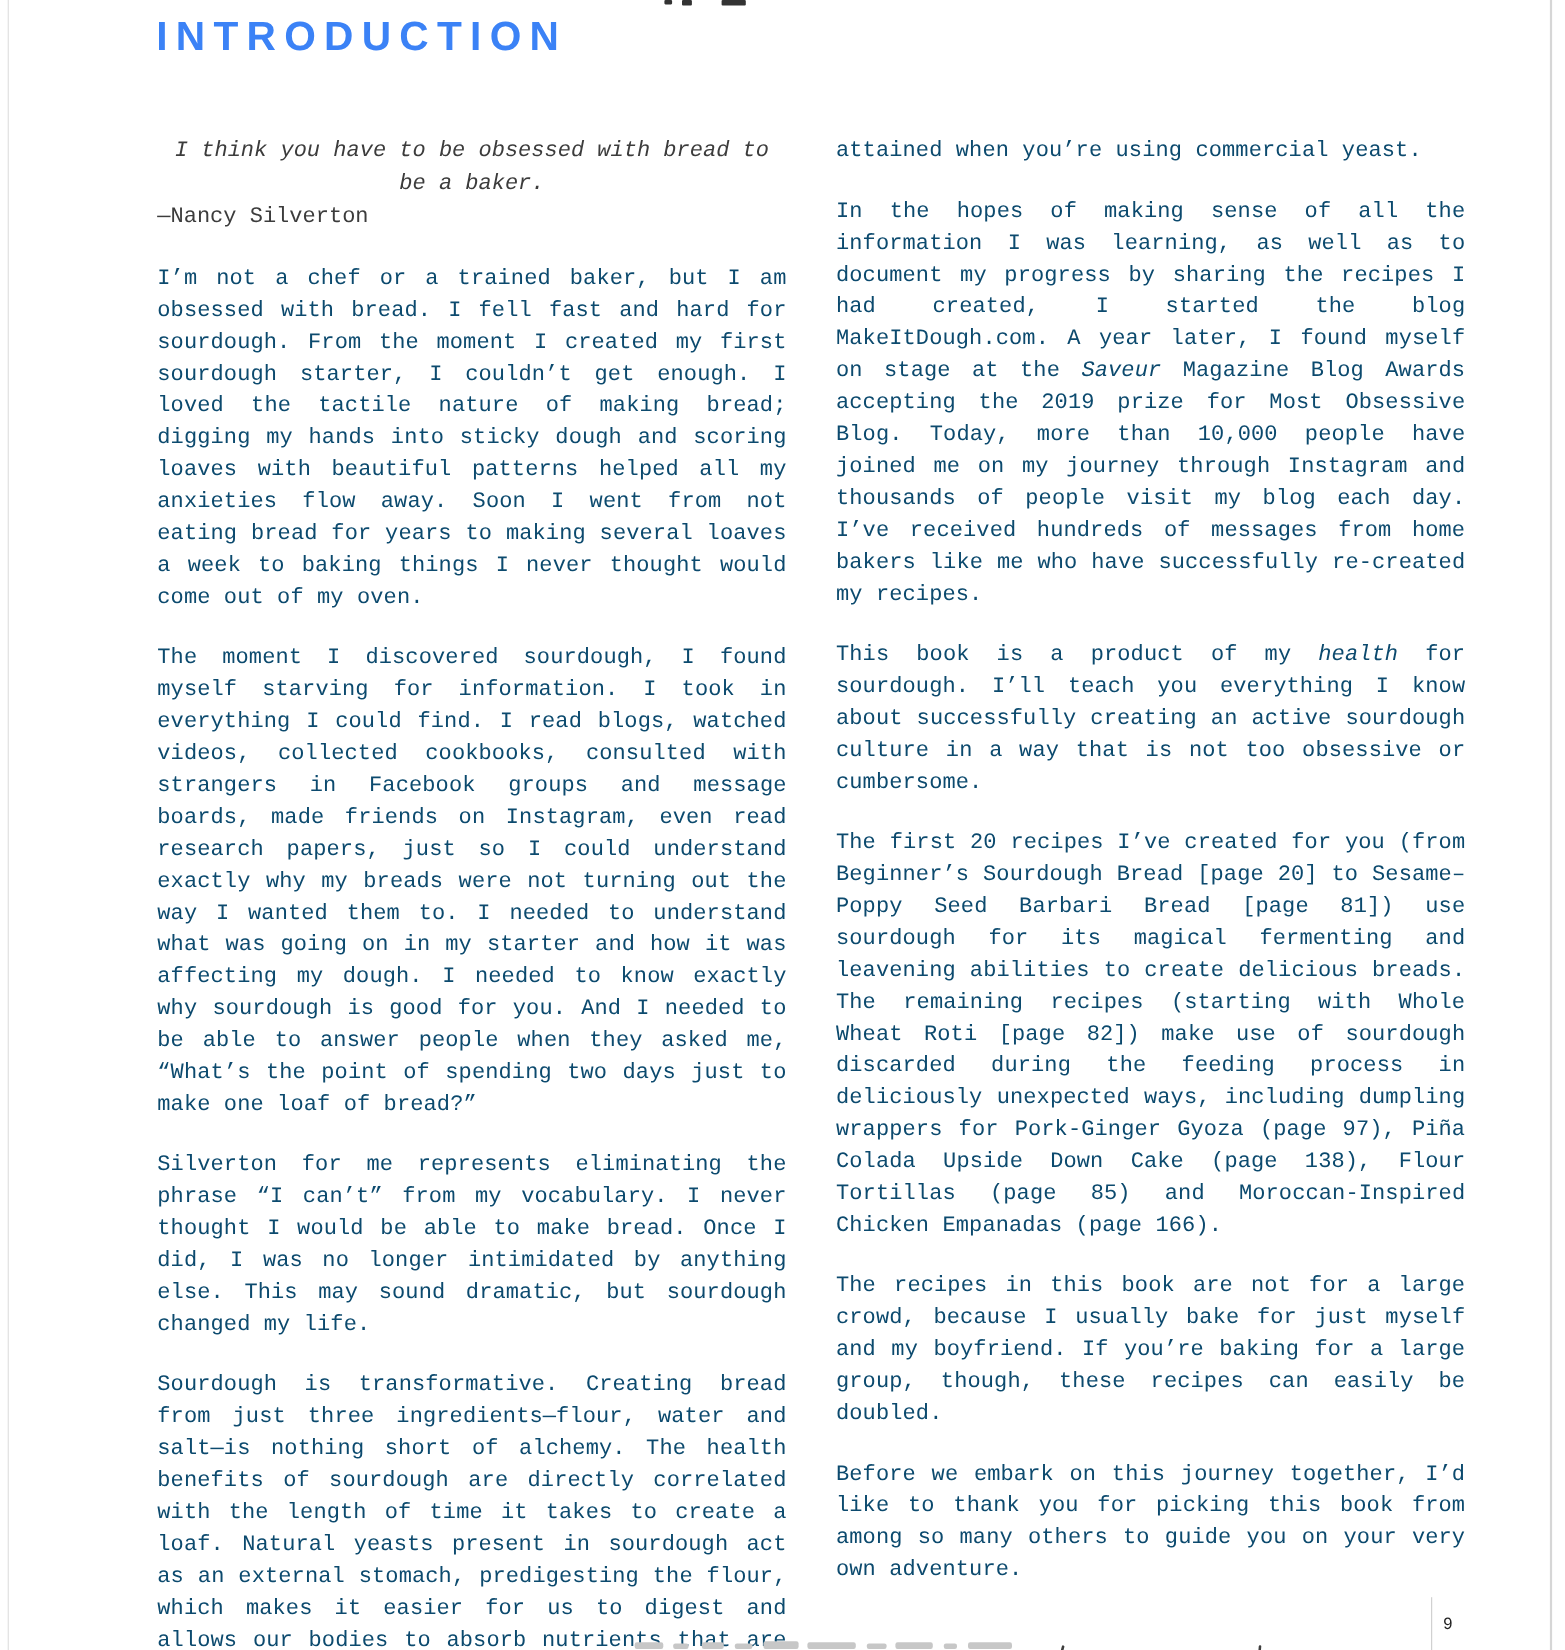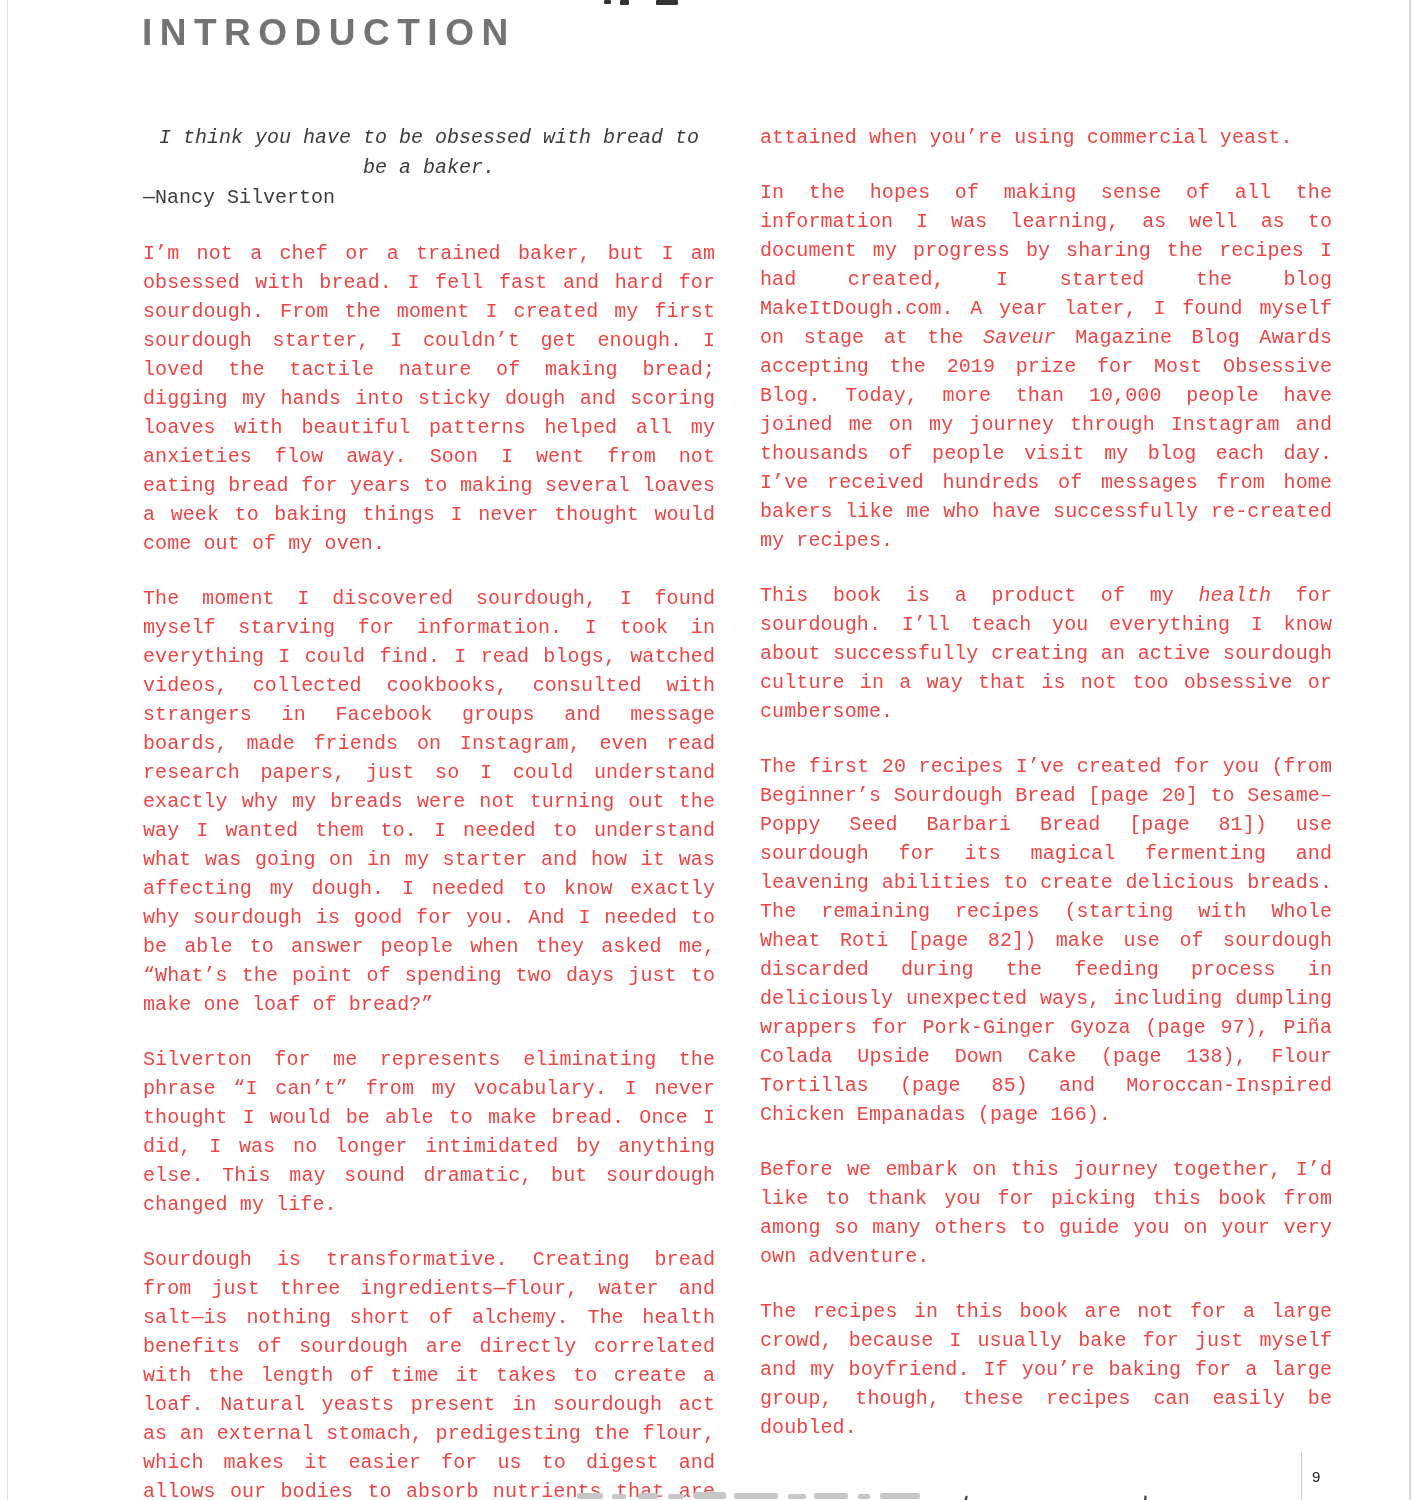--- a/index.html
+++ b/index.html
@@ -15,7 +15,7 @@
 
   #title{
     position:absolute;left:142px;top:12px;margin:0;
-    font-size:37px;font-weight:bold;letter-spacing:7.5px;color:#737373;
+    font-size:37px;font-weight:bold;letter-spacing:7.5px;color:#3b82f6;
   }
 
   .col{position:absolute;top:123px;width:572px;font-family:Liberation Mono, monospace;}

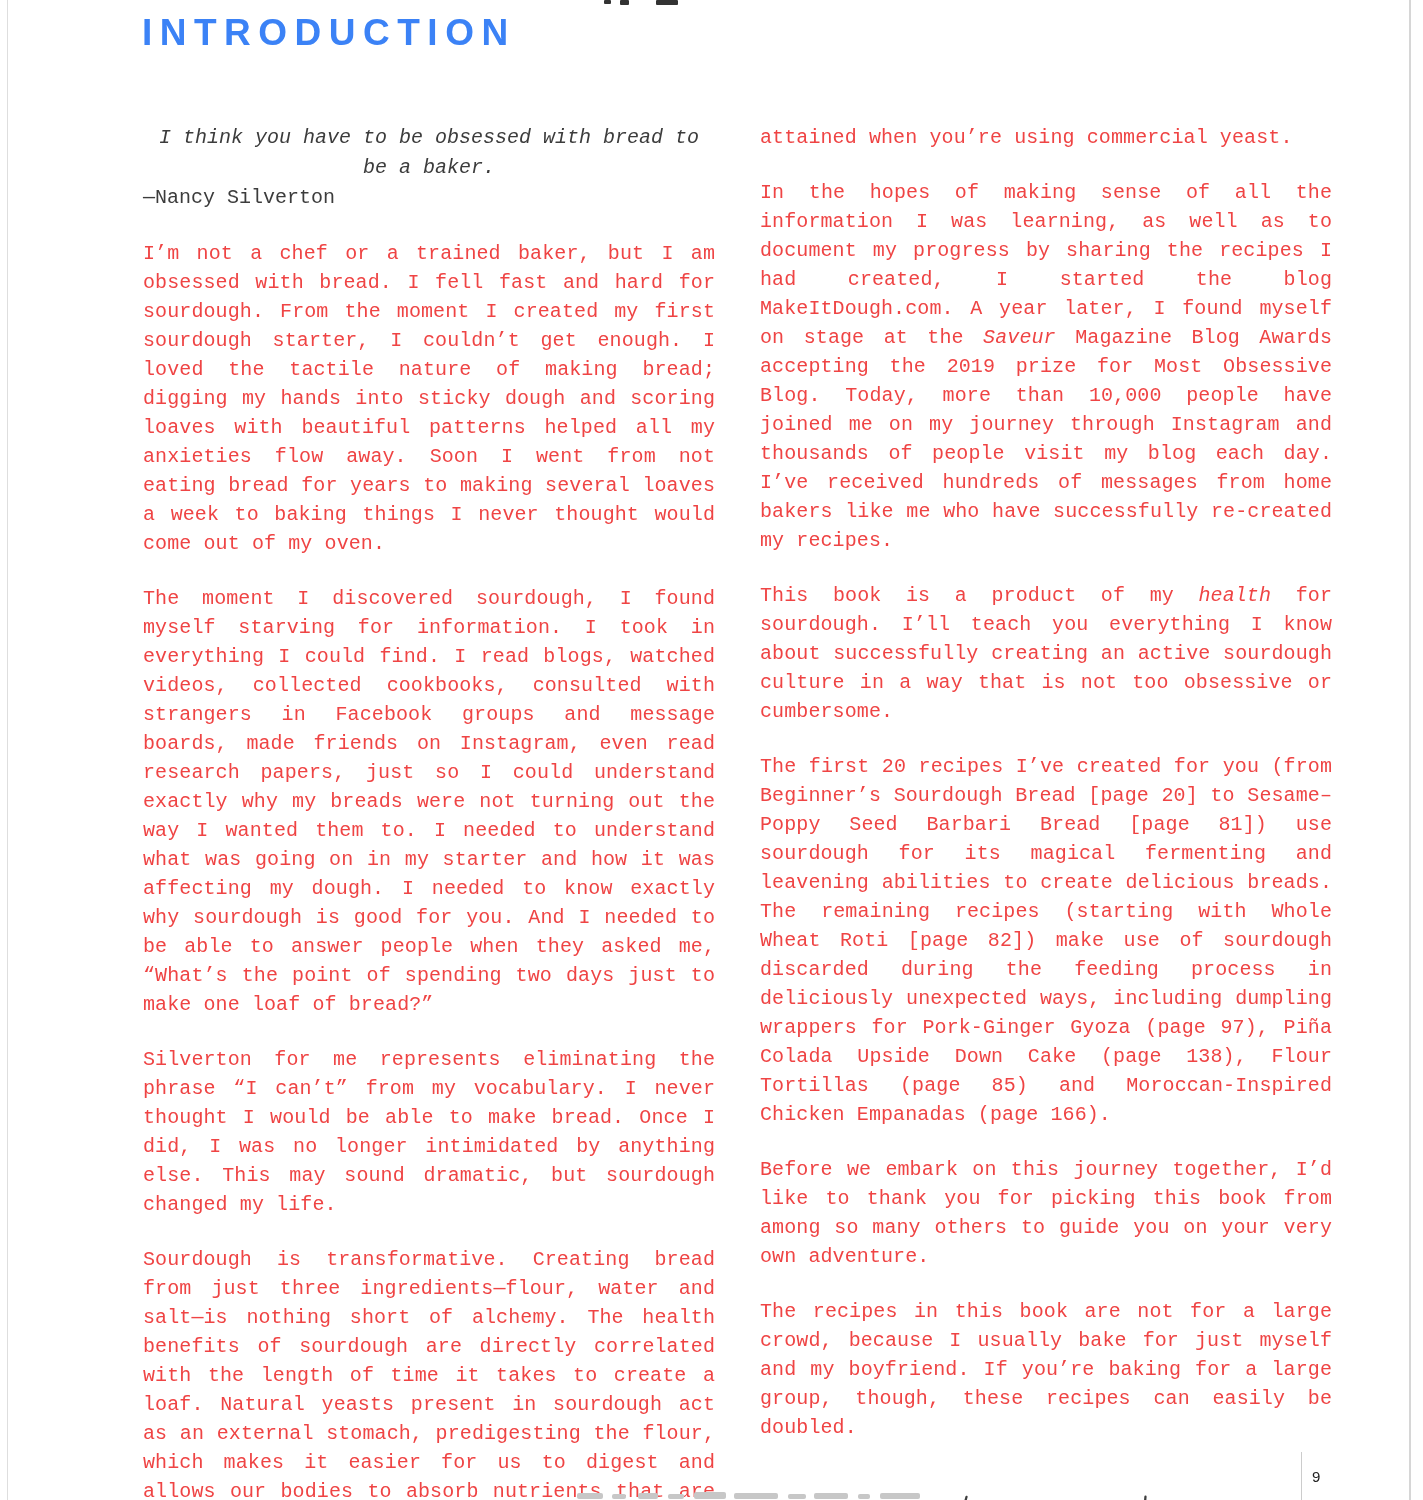--- a/index.html
+++ b/index.html
@@ -26,7 +26,7 @@
     margin:0 0 26px 0;
     font-size:20px;line-height:29px;
     text-align:justify;text-justify:inter-word;
-    color:#ef4444;letter-spacing:0.1px;
+    color:#0c4a6e;letter-spacing:0.1px;
   }
   .it{font-style:italic;}
 

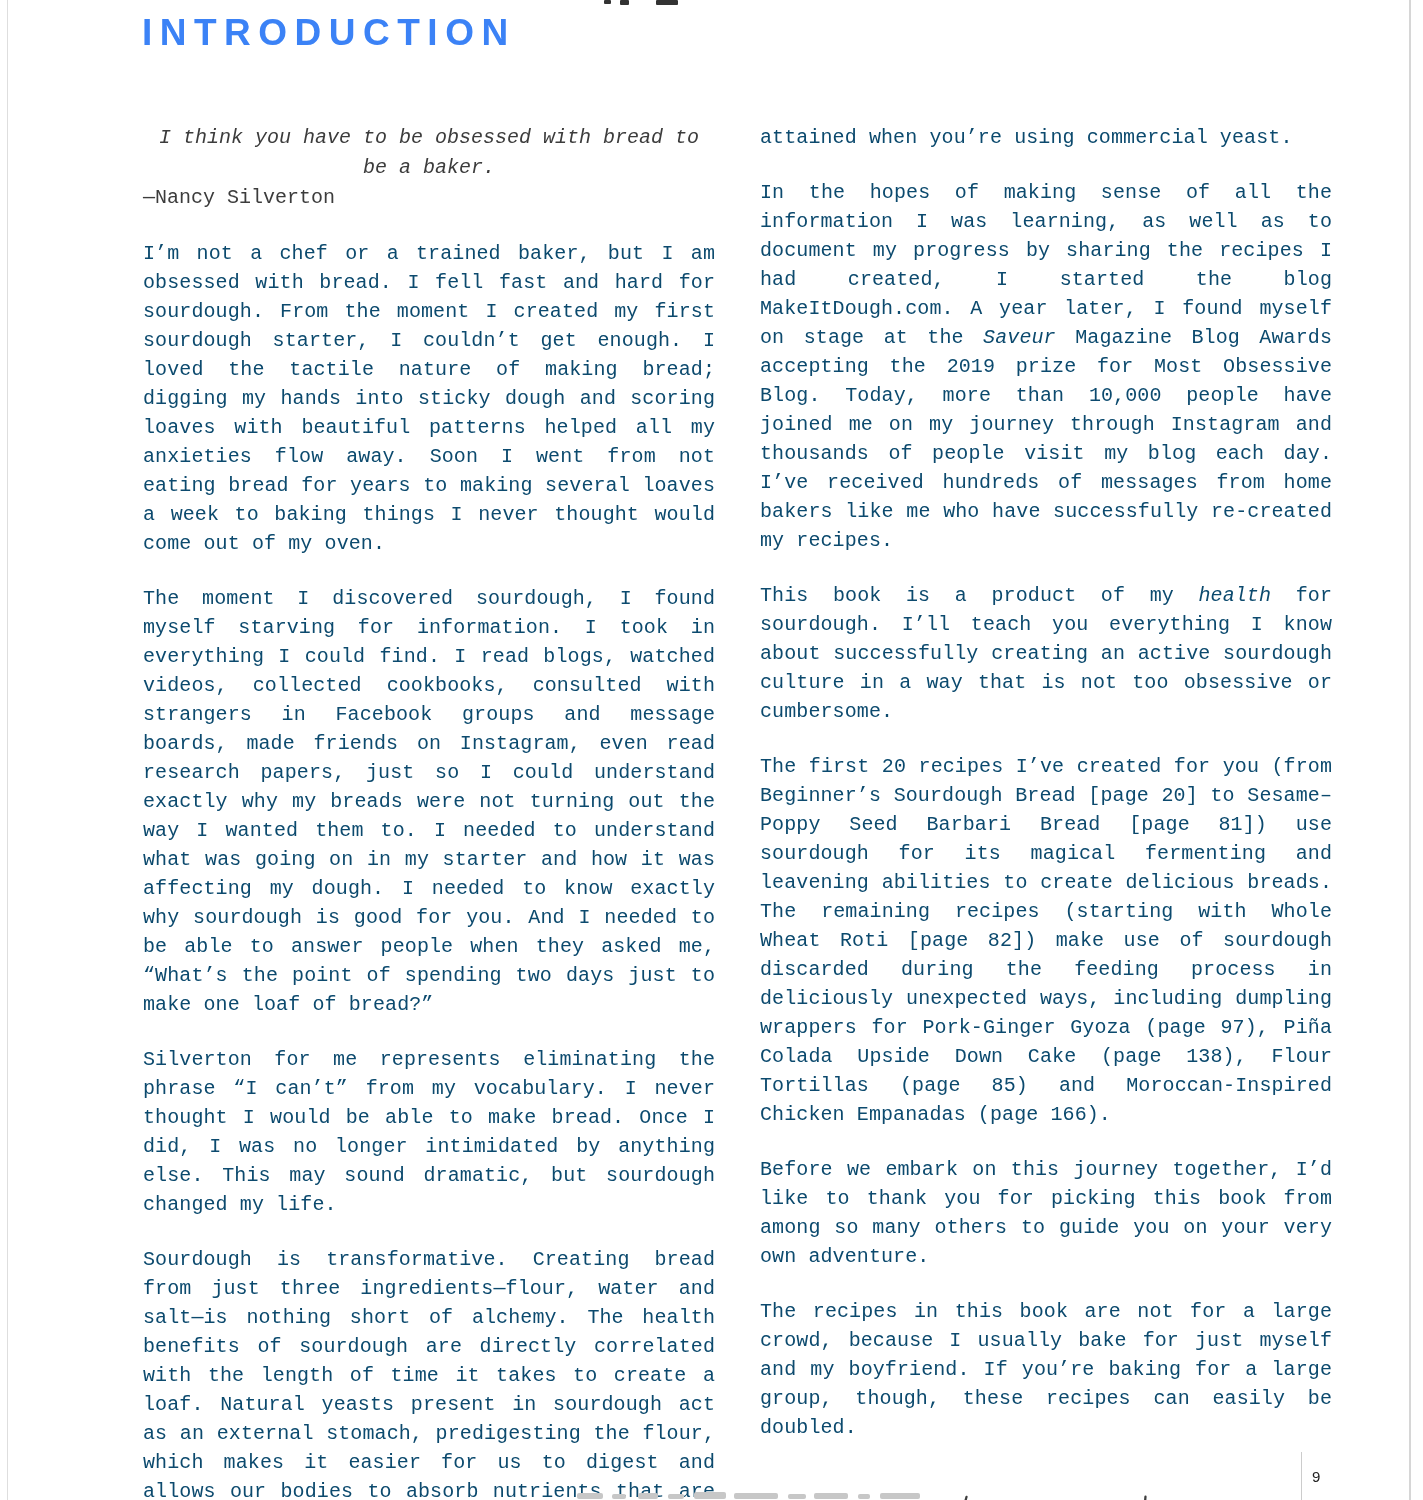--- a/index.html
+++ b/index.html
@@ -75,8 +75,8 @@
       <p><span>In the hopes of making sense of all the information I was learning, as well as to document my progress by sharing the recipes I had created, I started the blog MakeItDough.com. A year later, I found myself on stage at the </span><span class="it">Saveur</span><span> Magazine Blog Awards accepting the 2019 prize for Most Obsessive Blog. Today, more than 10,000 people have joined me on my journey through Instagram and thousands of people visit my blog each day. I’ve received hundreds of messages from home bakers like me who have successfully re-created my recipes.</span></p>
       <p><span>This book is a product of my </span><span class="it">health</span><span> for sourdough. I’ll teach you everything I know about successfully creating an active sourdough culture in a way that is not too obsessive or cumbersome.</span></p>
       <p><span>The first 20 recipes I’ve created for you (from Beginner’s Sourdough Bread [page 20] to Sesame–Poppy Seed Barbari Bread [page 81]) use sourdough for its magical fermenting and leavening abilities to create delicious breads. The remaining recipes (starting with Whole Wheat Roti [page 82]) make use of sourdough discarded during the feeding process in deliciously unexpected ways, including dumpling wrappers for Pork-Ginger Gyoza (page 97), Piña Colada Upside Down Cake (page 138), Flour Tortillas (page 85) and Moroccan-Inspired Chicken Empanadas (page 166).</span></p>
+      <p><span>The recipes in this book are not for a large crowd, because I usually bake for just myself and my boyfriend. If you’re baking for a large group, though, these recipes can easily be doubled.</span></p>
       <p><span>Before we embark on this journey together, I’d like to thank you for picking this book from among so many others to guide you on your very own adventure.</span></p>
-      <p><span>The recipes in this book are not for a large crowd, because I usually bake for just myself and my boyfriend. If you’re baking for a large group, though, these recipes can easily be doubled.</span></p>
     </div>
   <div class="sigwrap">
     <span class="sr">Hannahmae DelaCruz</span>

